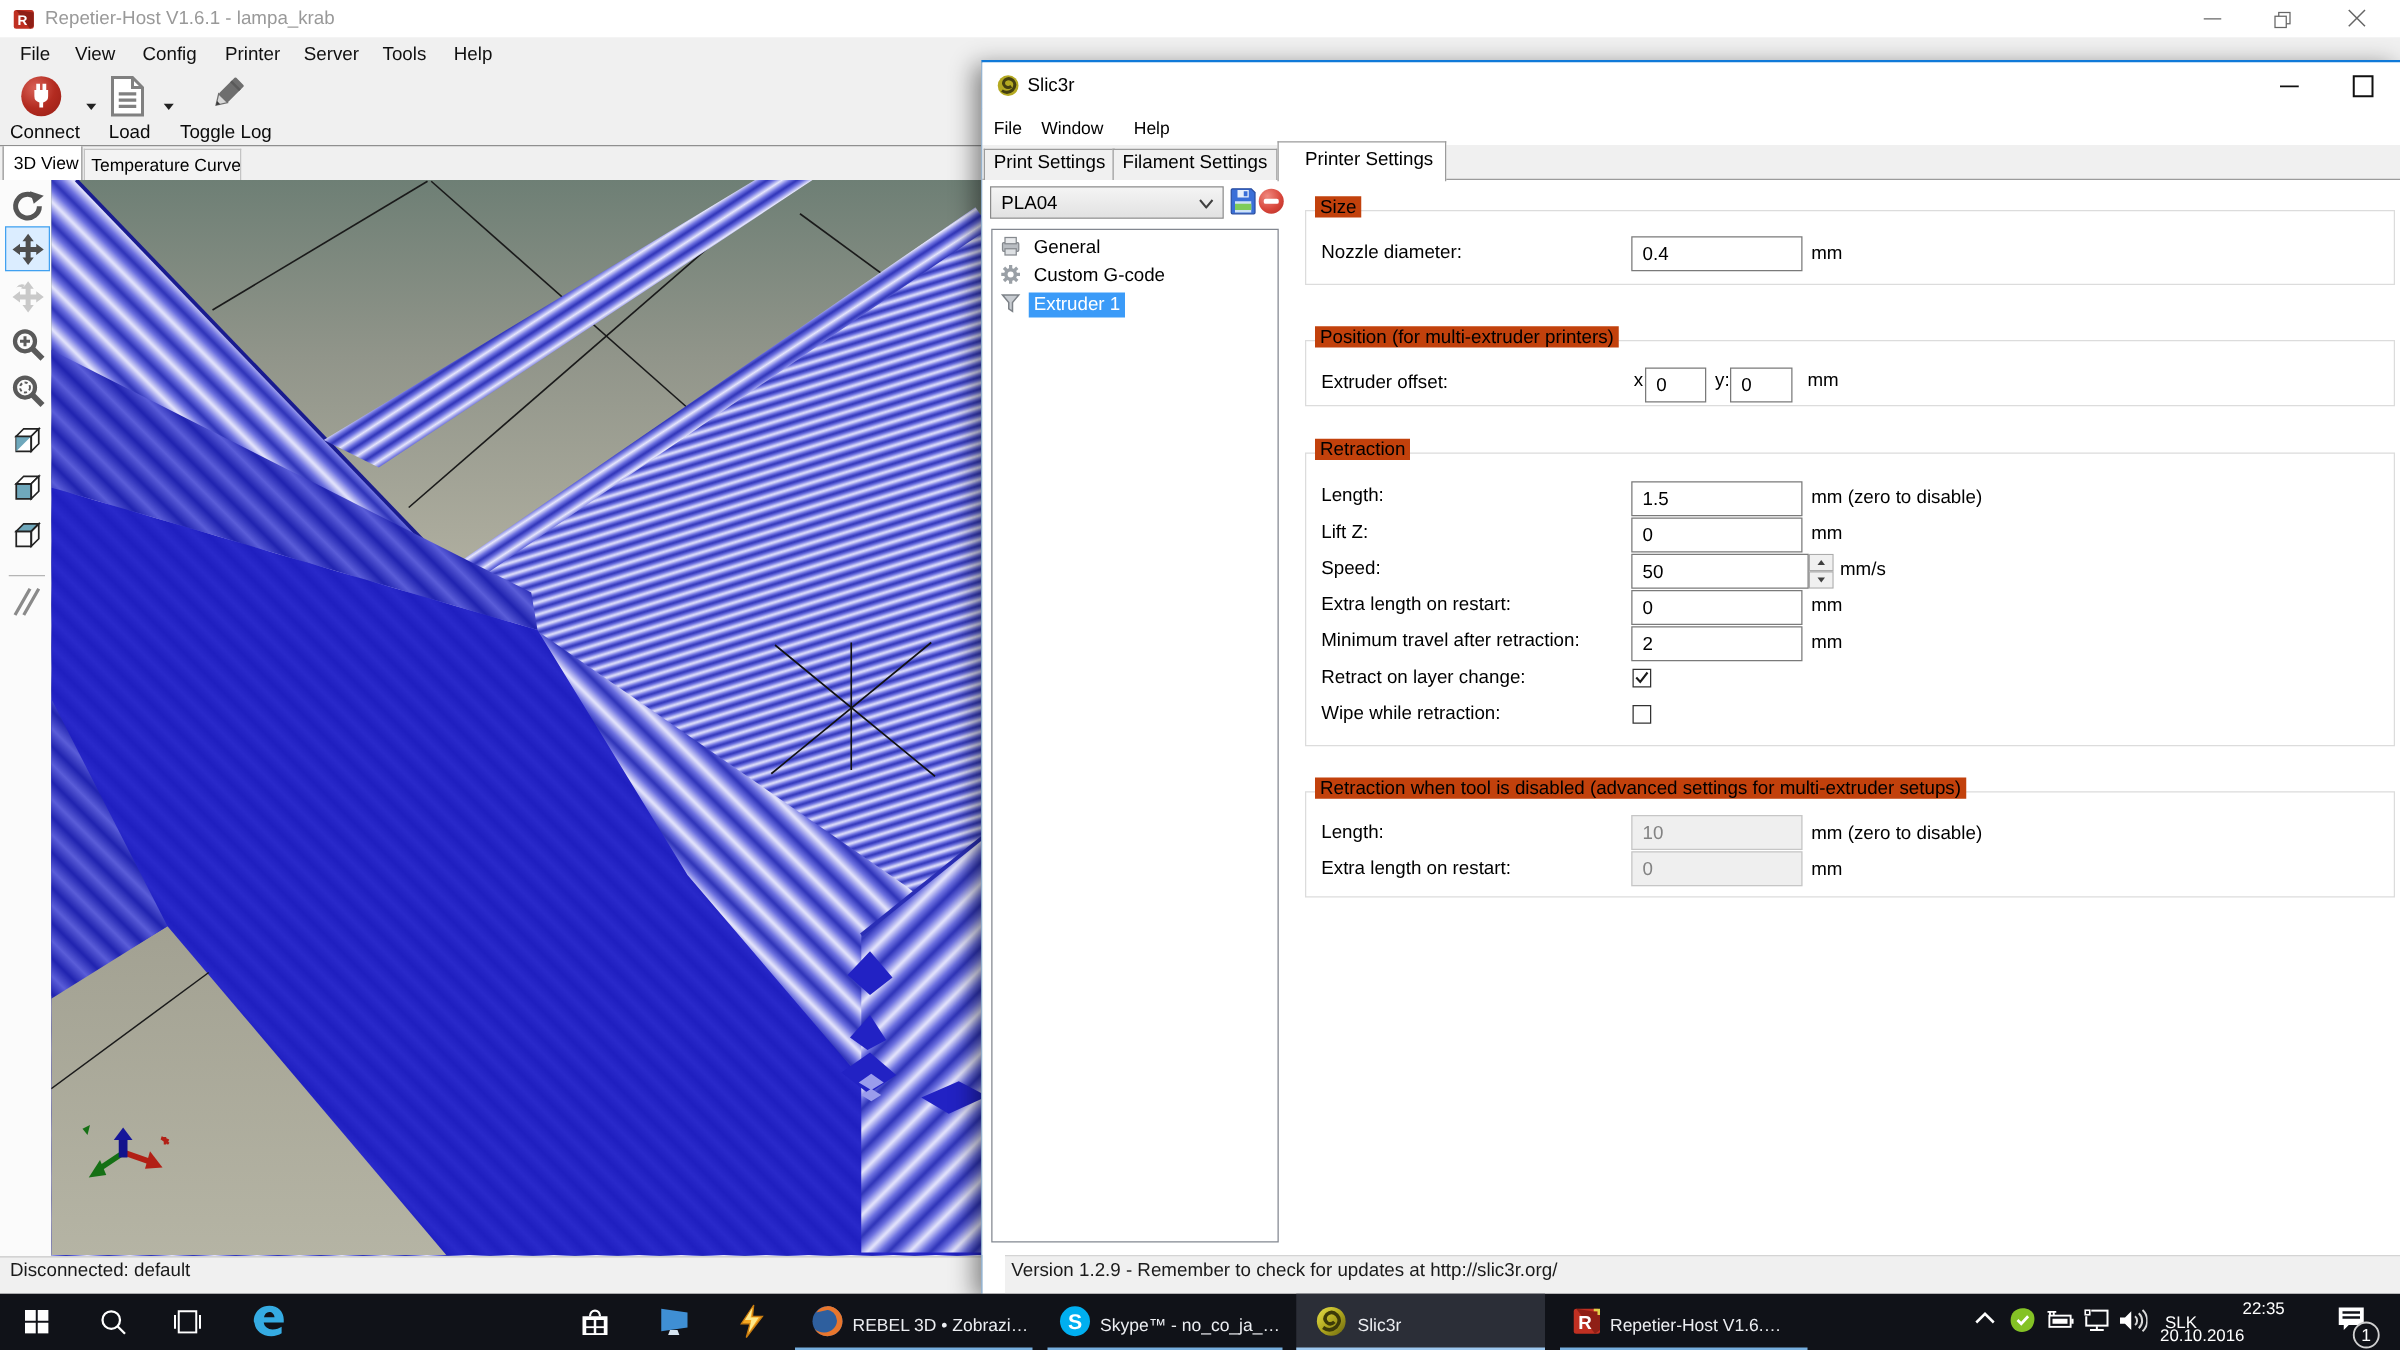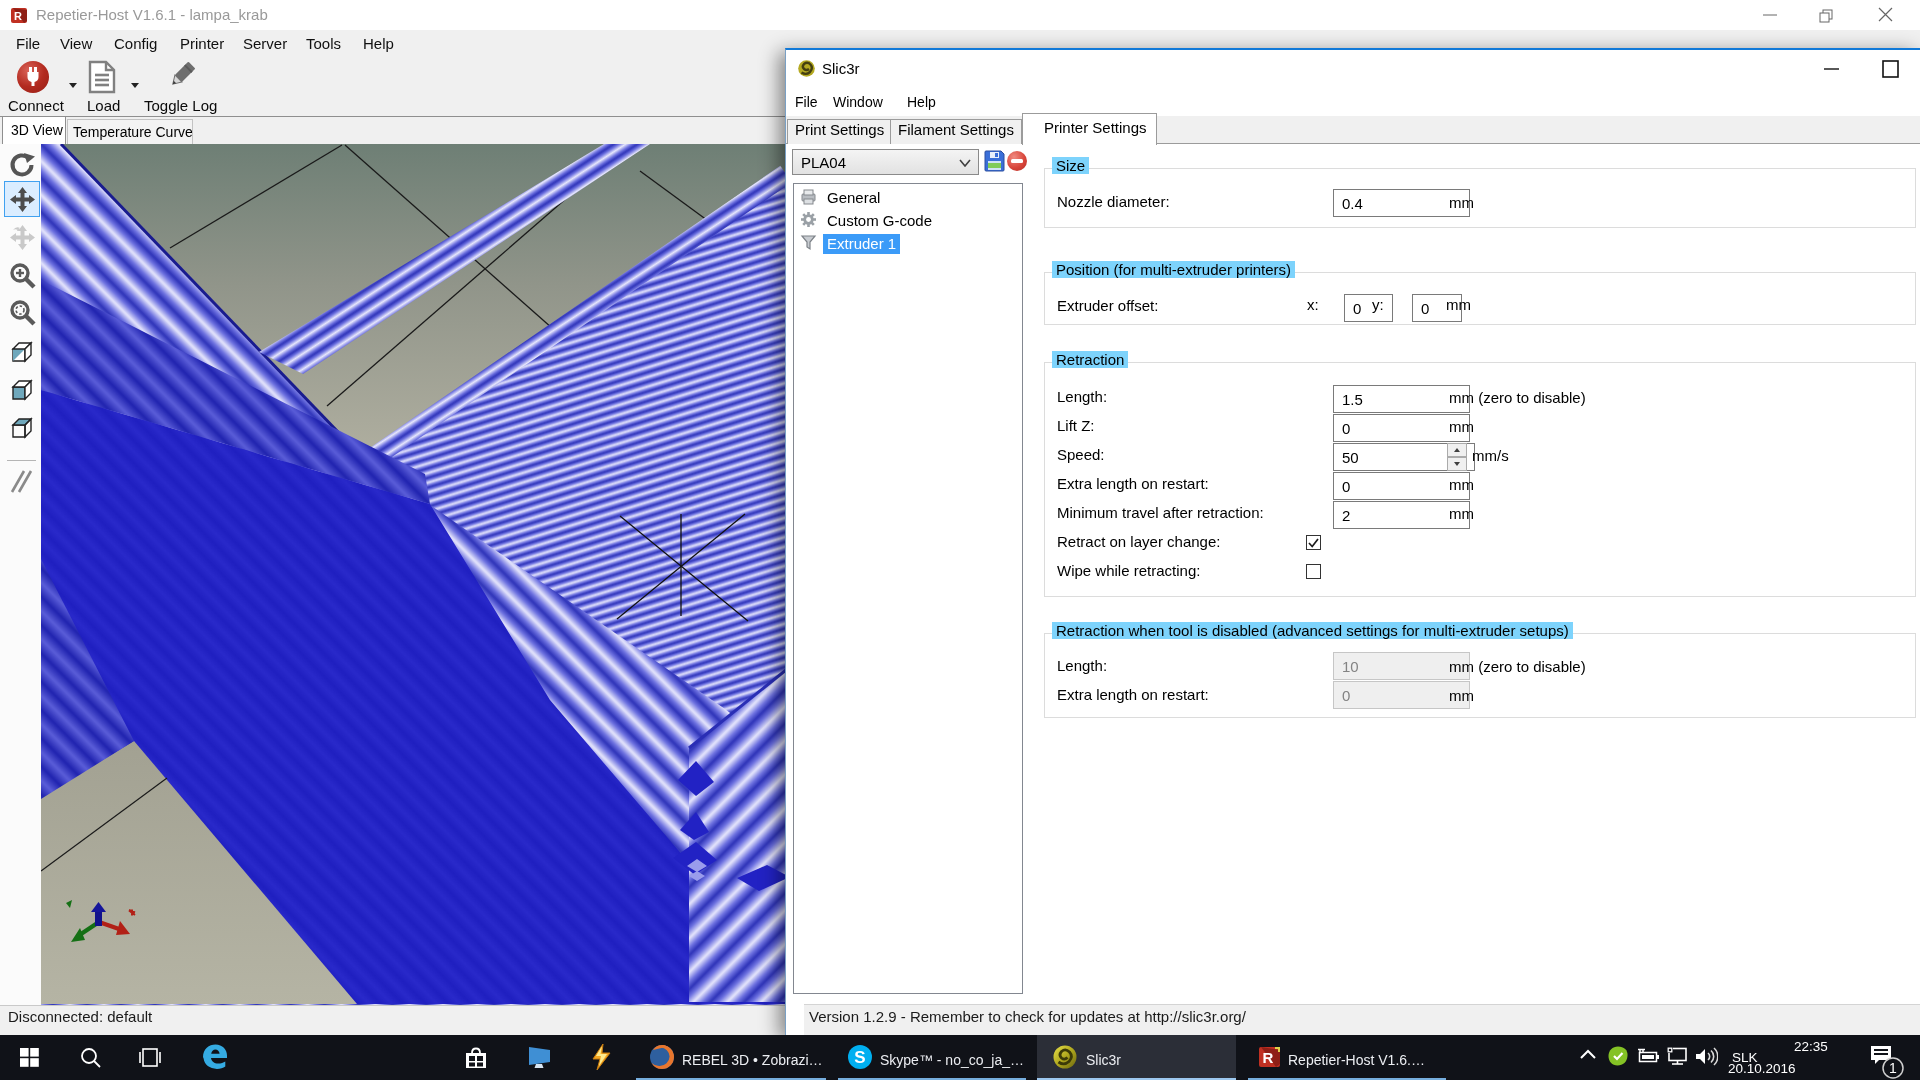--- a/index.html
+++ b/index.html
@@ -50,7 +50,7 @@
 
 
 .gbox { position:absolute; left:258px; width:872px; border:1px solid #dcdcdc; }
-.glabel { position:absolute; left:7px; top:-12px; background:#7dd3fc; padding:0 4px; font-size:15px; color:#000; }
+.glabel { position:absolute; left:7px; top:-12px; background:#c2410c; padding:0 4px; font-size:15px; color:#000; }
 .flabel { position:absolute; left:12px; font-size:15px; color:#000; }
 .funit { position:absolute; font-size:15px; color:#000; }
 .tfield { position:absolute; left:519px; width:137px; height:28px; border:1px solid #7a7a7a; background:#fff;

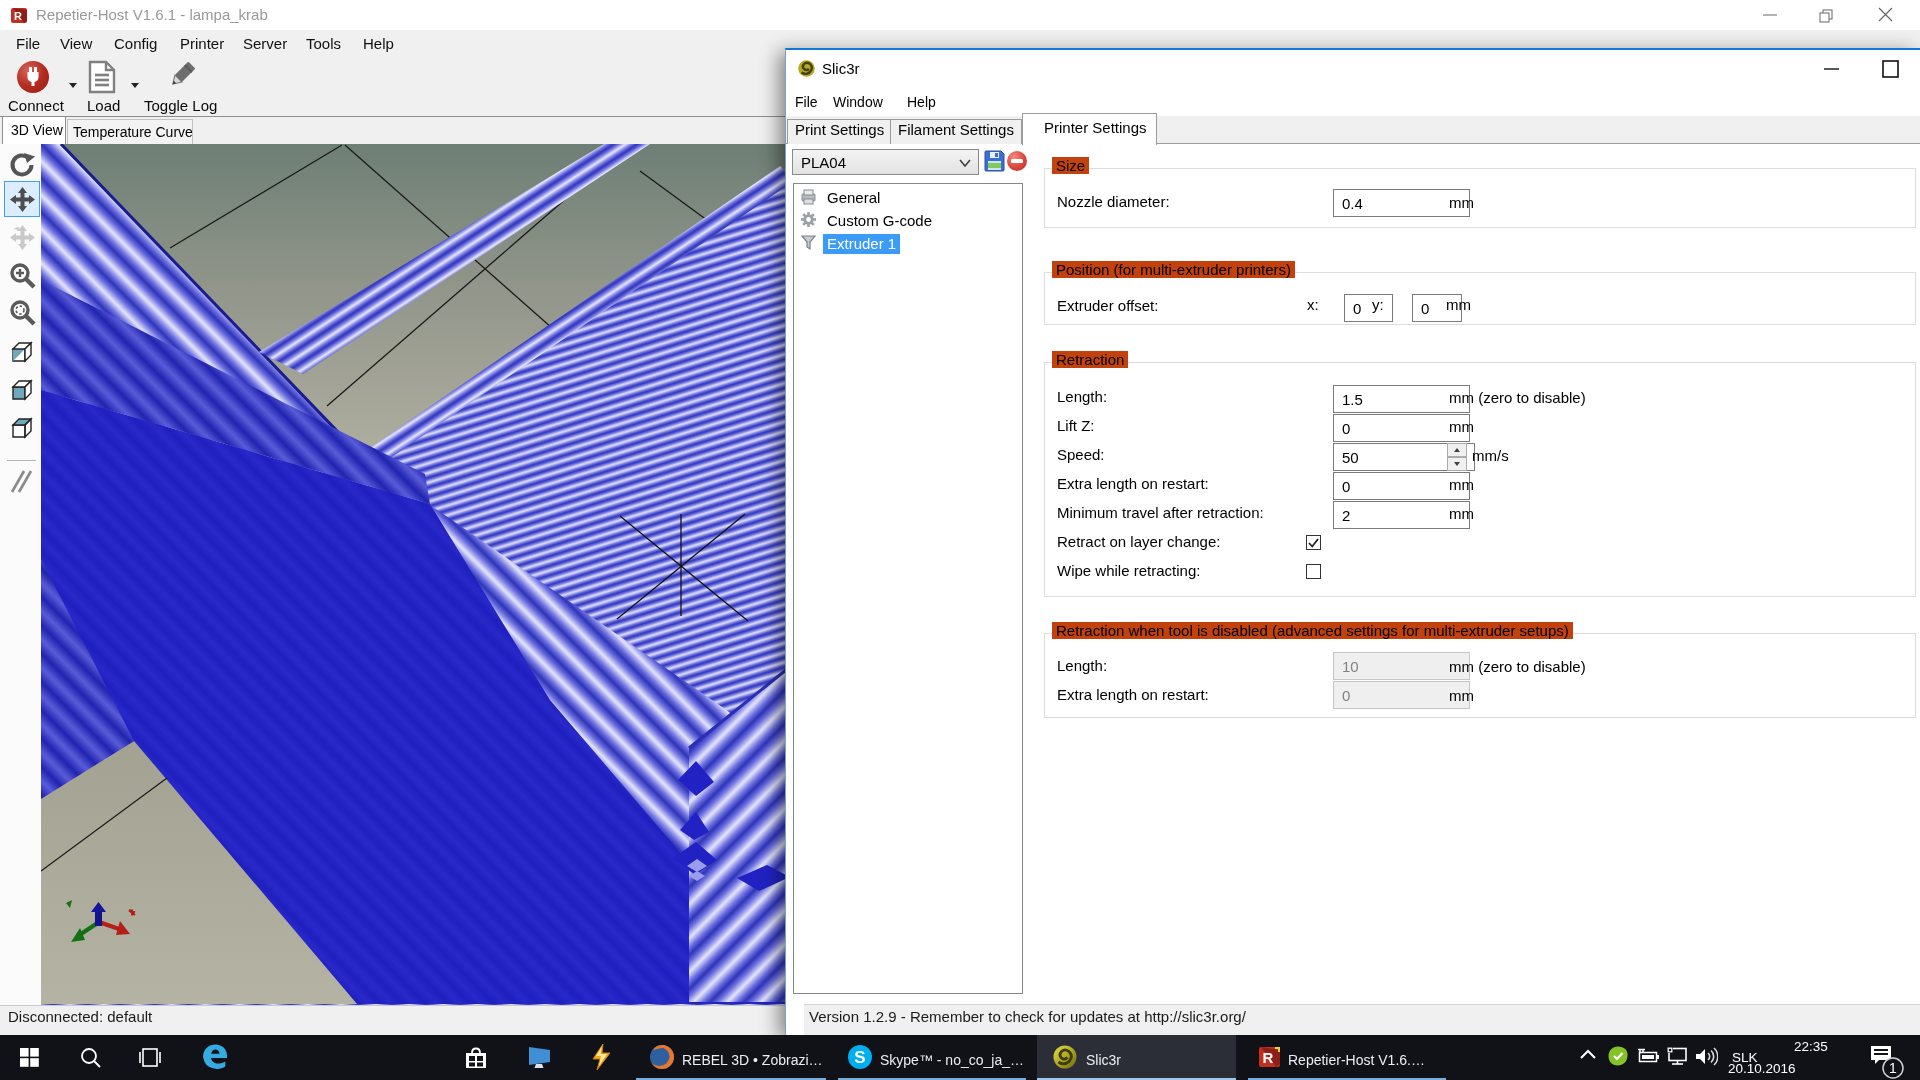--- a/index.html
+++ b/index.html
@@ -54,7 +54,7 @@
 .flabel { position:absolute; left:12px; font-size:15px; color:#000; }
 .funit { position:absolute; font-size:15px; color:#000; }
 .tfield { position:absolute; left:519px; width:137px; height:28px; border:1px solid #7a7a7a; background:#fff;
-  font-size:15px; color:#000; padding:5px 0 0 8px;margin-left:28px; }
+  font-size:15px; color:#000; padding:5px 0 0 8px; }
 .tfield.dis { background:#efefef; border-color:#c6c6c6; color:#838383; }
 .cbox { position:absolute; left:520px; width:15px; height:15px; border:1px solid #333; background:#fff; }
 

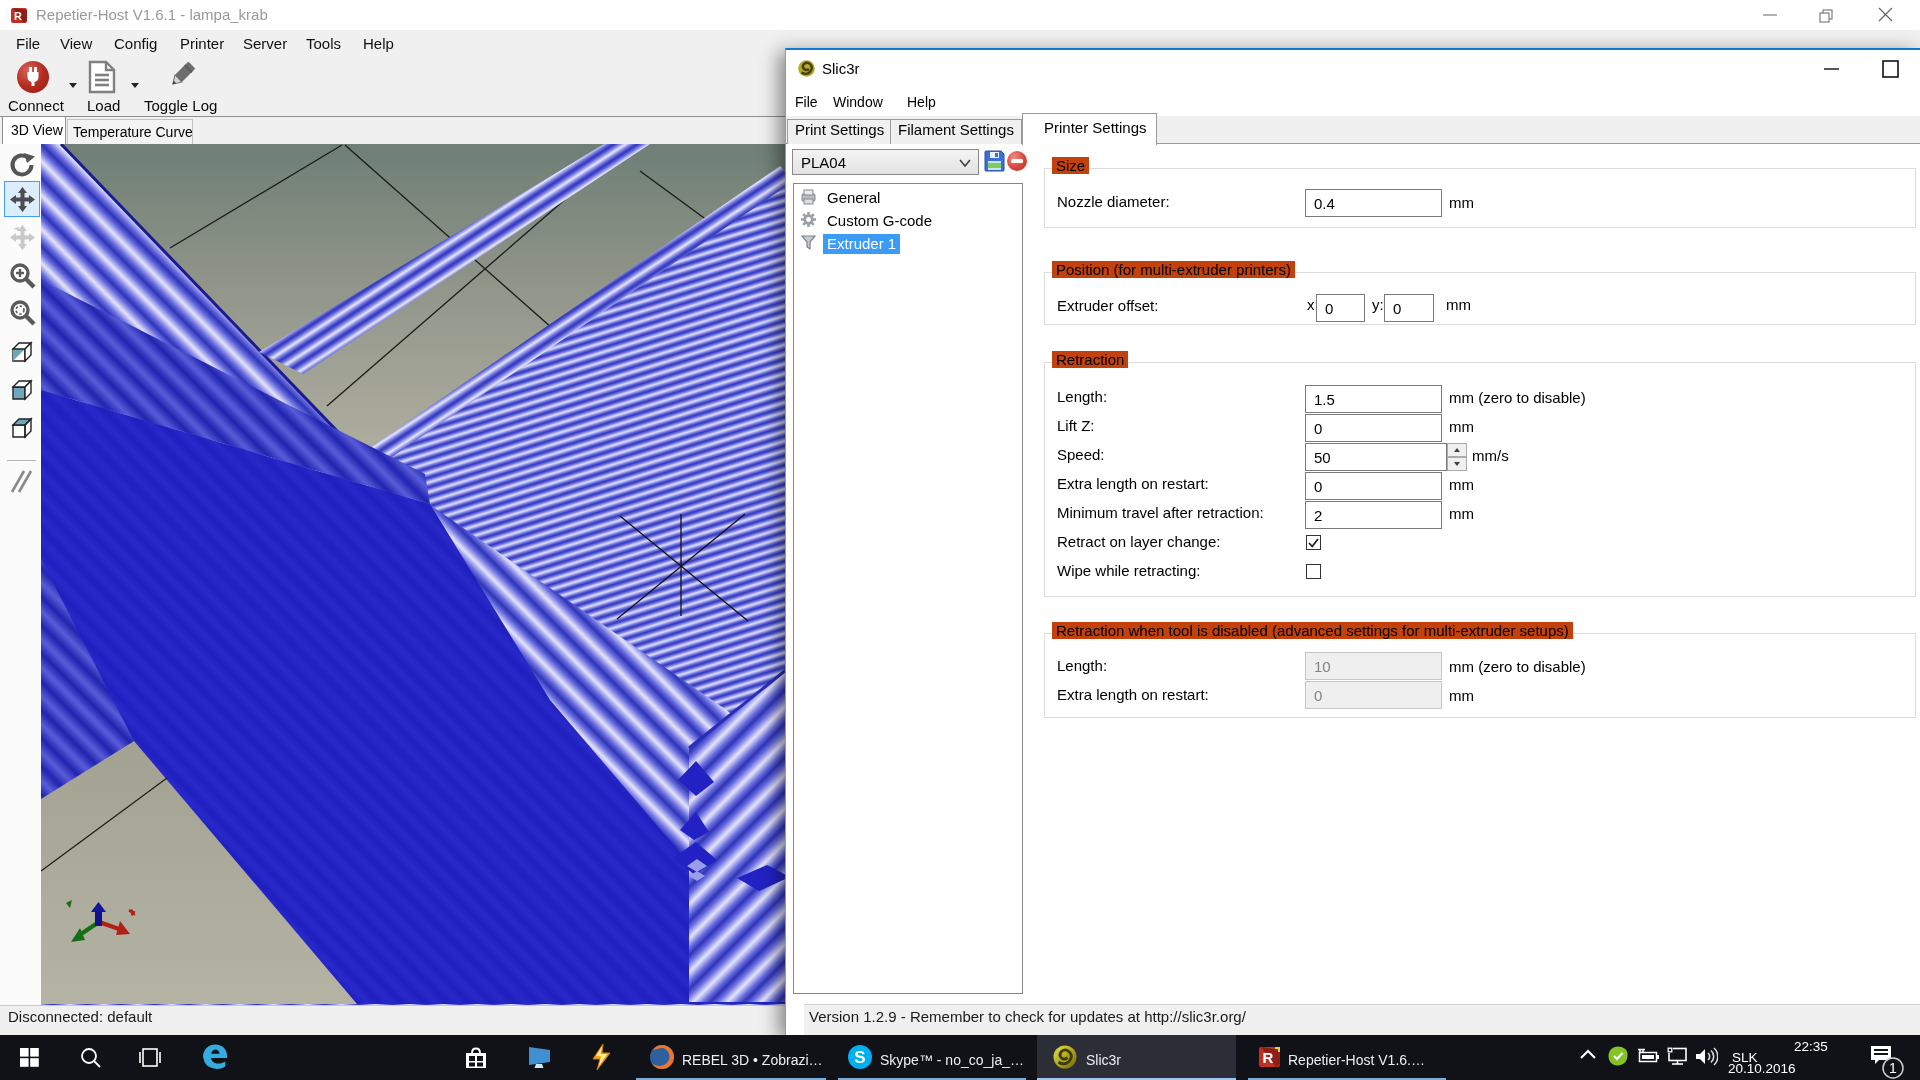--- a/index.html
+++ b/index.html
@@ -389,7 +389,7 @@
       <div class="flabel" style="top:112px">Extra length on restart:</div>
       <div class="flabel" style="top:141px">Minimum travel after retraction:</div>
       <div class="flabel" style="top:170px">Retract on layer change:</div>
-      <div class="flabel" style="top:199px">Wipe while retracting:</div>
+      <div class="flabel" style="top:199px">Wipe while retraction:</div>
     </div>
     <div class="tfield" style="top:241px">1.5</div>
     <div class="funit" style="left:663px;top:245px">mm (zero to disable)</div>

